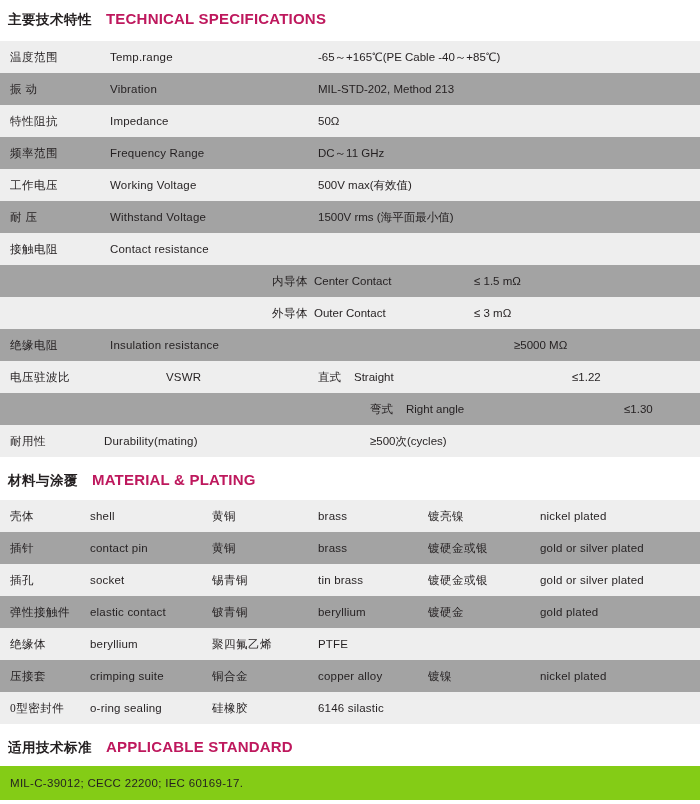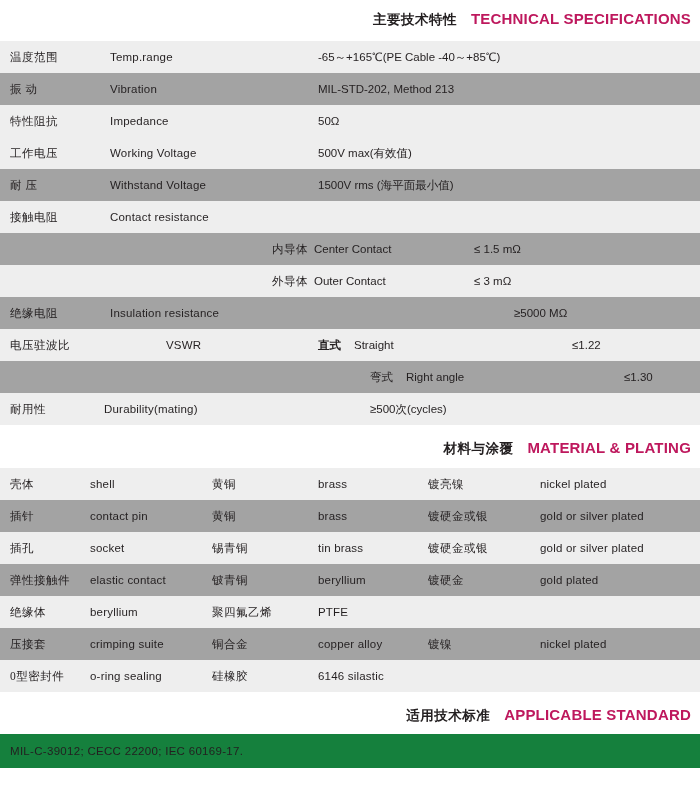--- a/index.html
+++ b/index.html
@@ -27,7 +27,6 @@
     align-items: baseline;
     padding: 0 9px 0 8px;
     margin: 0;
-    justify-content: flex-end;
   }
   .sec-head .cn {
     font-size: 13.5px;

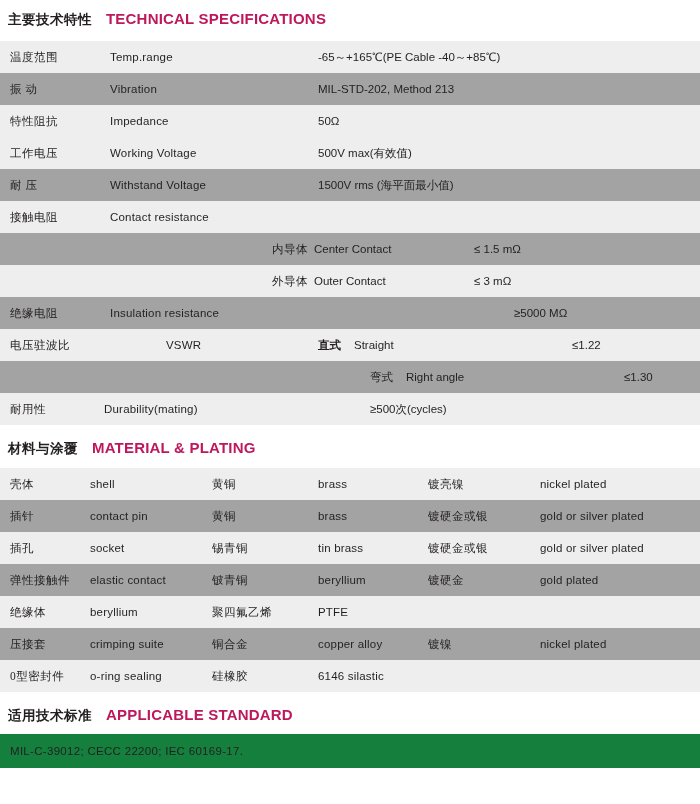--- a/index.html
+++ b/index.html
@@ -149,6 +149,11 @@
         <td class="cnlabel">特性阻抗</td>
         <td class="enlabel">Impedance</td>
         <td>50Ω</td>
+      </tr>
+      <tr class="plain">
+        <td class="cnlabel">频率范围</td>
+        <td class="enlabel">Frequency Range</td>
+        <td>DC～11 GHz</td>
       </tr>
       <tr class="shade">
         <td class="cnlabel">工作电压</td>

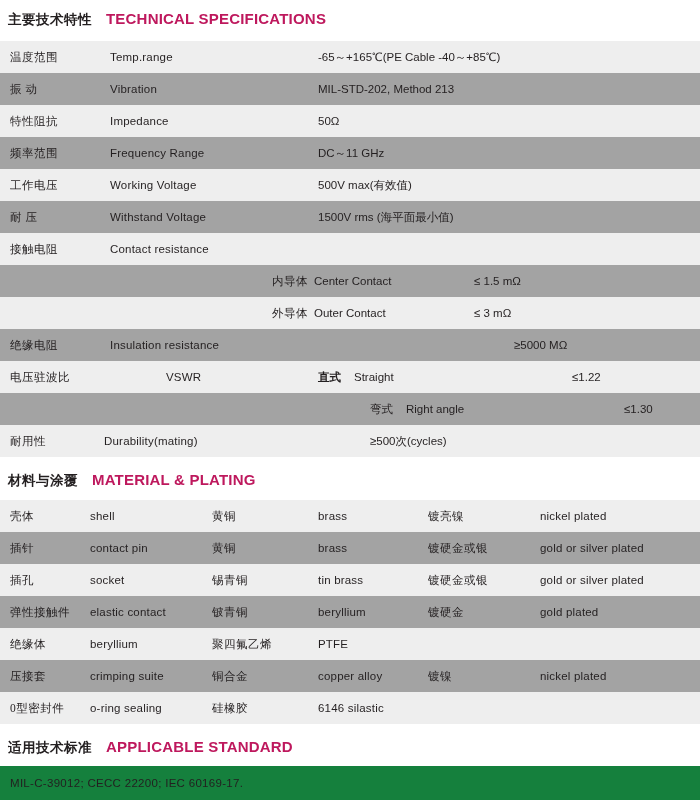--- a/index.html
+++ b/index.html
@@ -194,7 +194,7 @@
         <td class="cnlabel">电压驻波比</td>
         <td class="enlabel" style="padding-left:66px">VSWR</td>
         <td>
-          <span style="display:inline-block;width:36px;font-weight:bold">直式</span><span style="display:inline-block;width:218px">Straight</span><span>≤1.22</span>
+          <span style="display:inline-block;width:36px;font-weight:normal">直式</span><span style="display:inline-block;width:218px">Straight</span><span>≤1.22</span>
         </td>
       </tr>
       <tr class="plain">

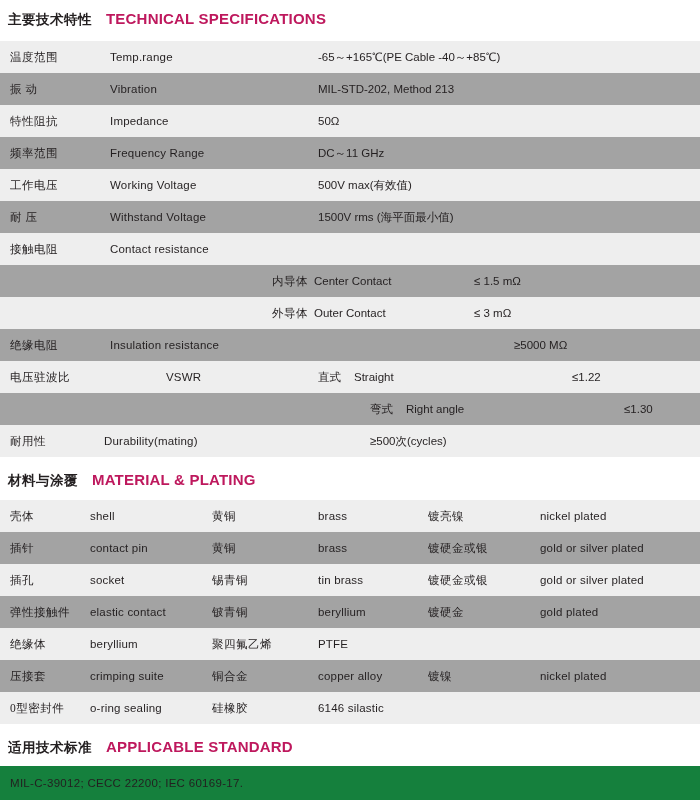--- a/index.html
+++ b/index.html
@@ -96,7 +96,7 @@
   .std-row {
     width: 700px;
     height: 34px;
-    background: #15803d;
+    background: #84cc16;
     display: flex;
     align-items: center;
   }

